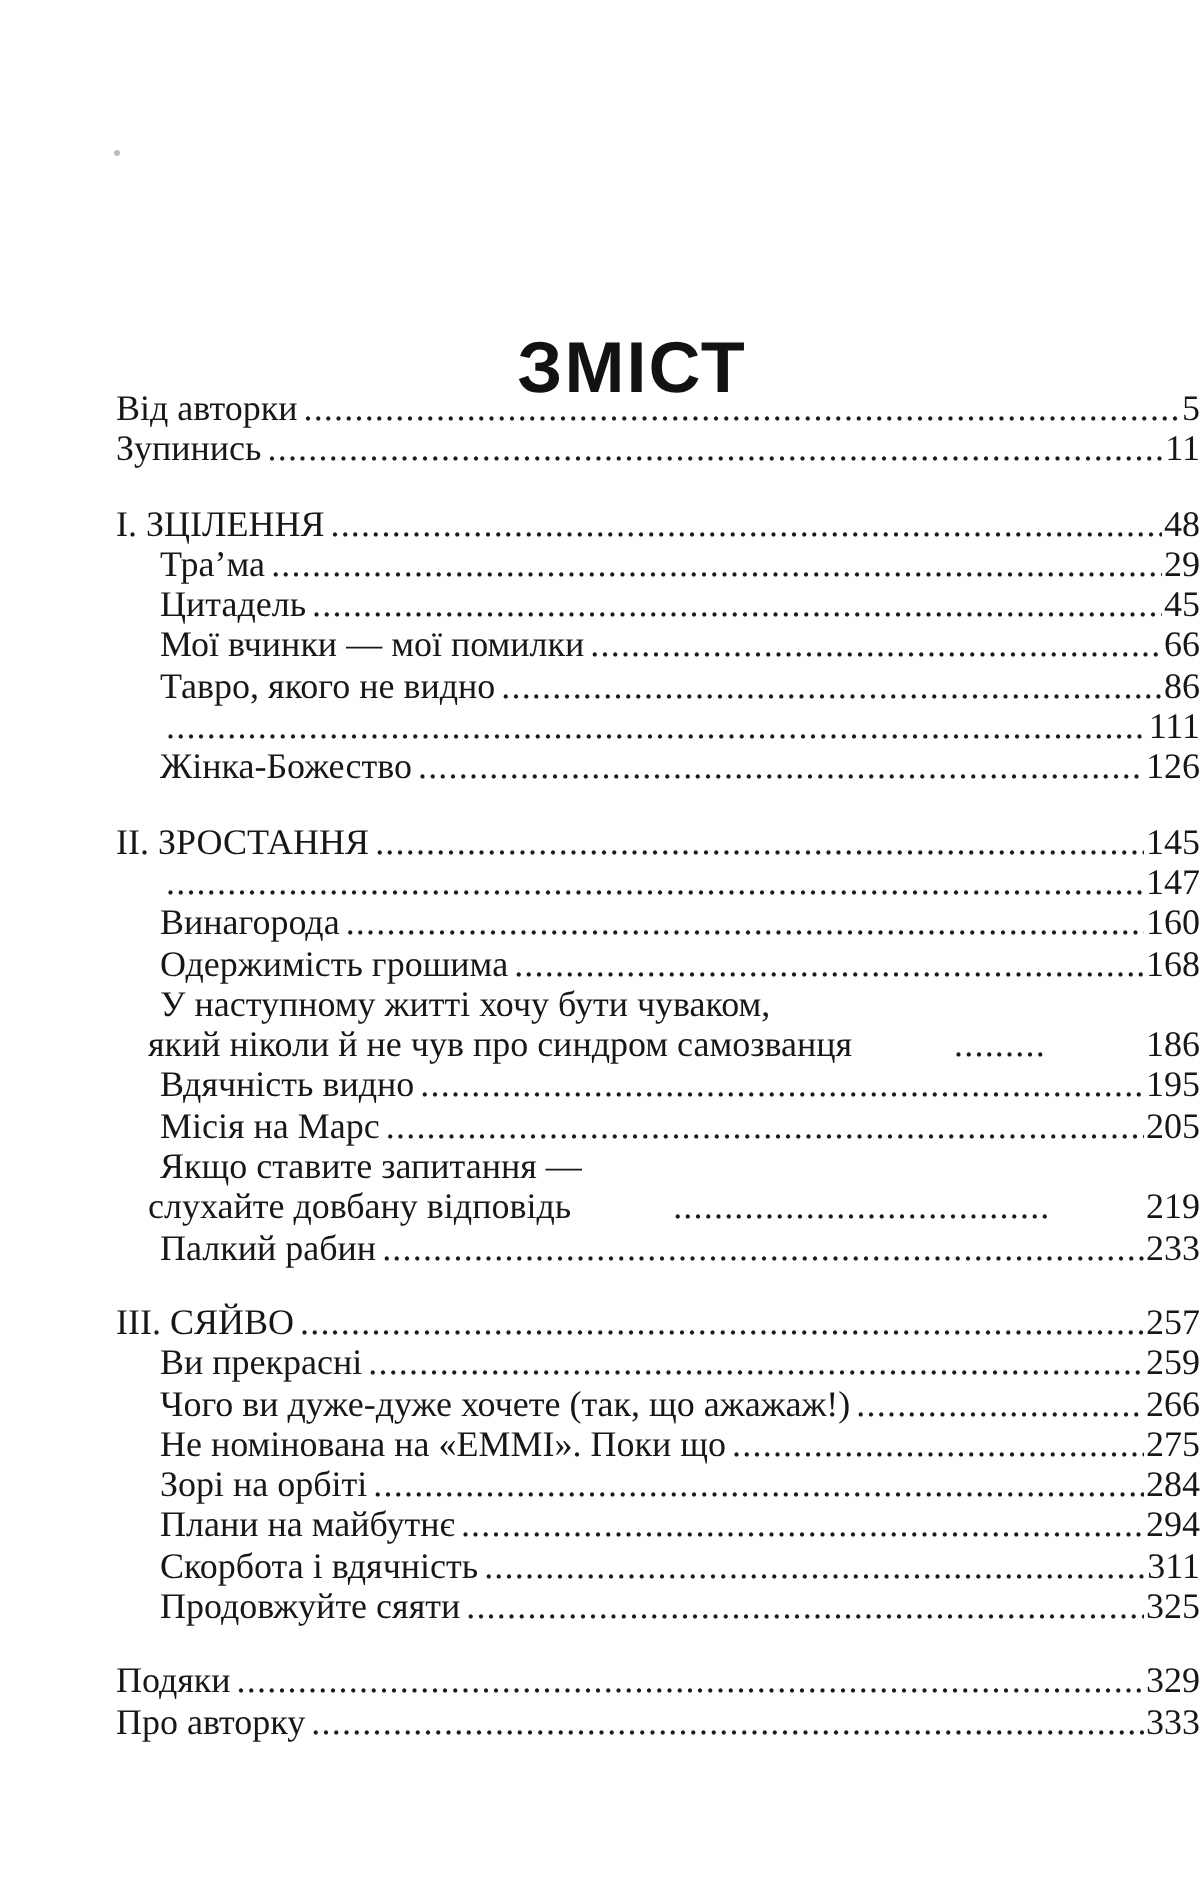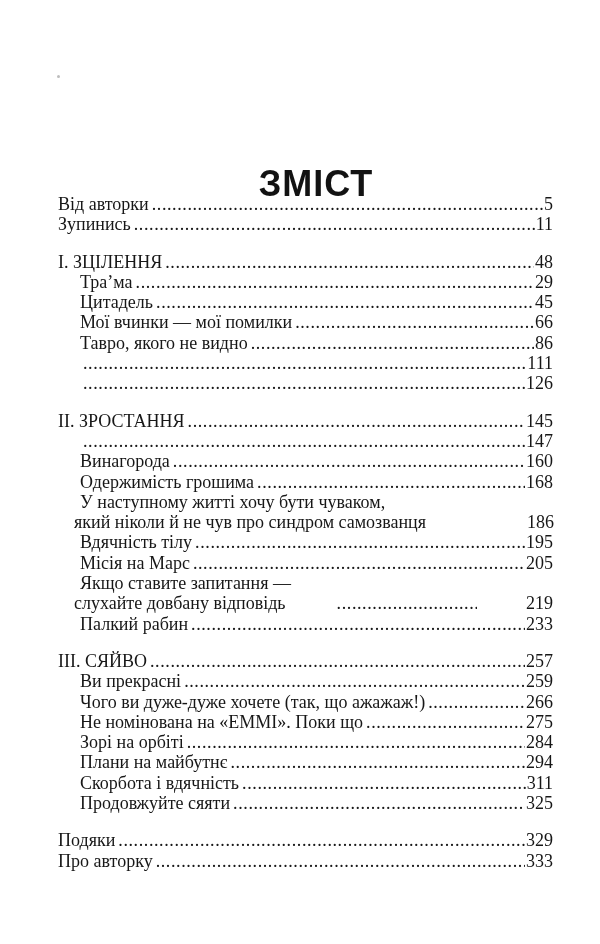--- a/index.html
+++ b/index.html
@@ -43,7 +43,6 @@
     align-items:baseline;
     font-size:18px;
     line-height:20.3px;
-    padding-right:47px;
     white-space:nowrap;
   }
   .level-top{padding-left:58px;}

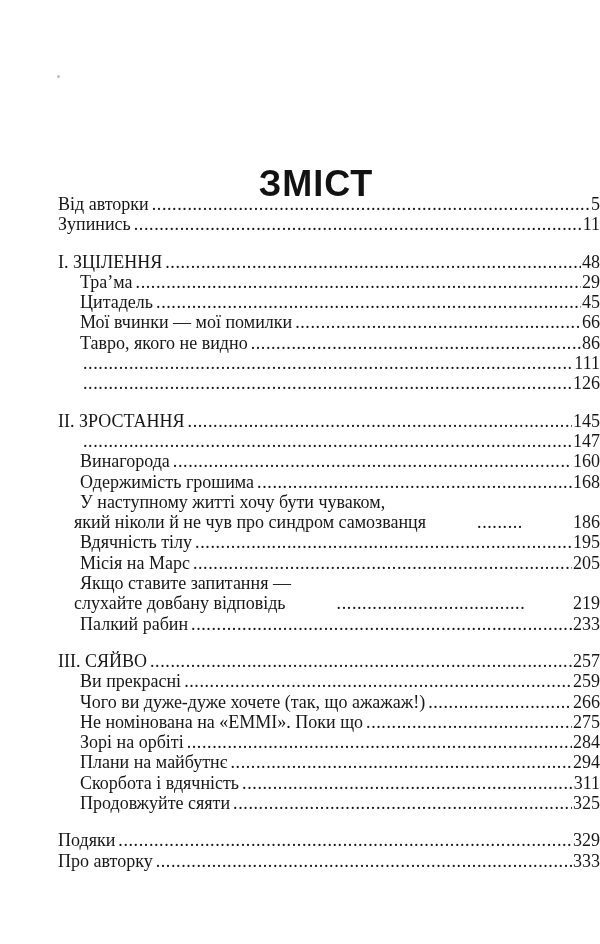--- a/index.html
+++ b/index.html
@@ -114,6 +114,7 @@
         <span class="page-num">111</span>
       </div>
       <div class="toc-row level-sub">
+        <span class="entry-label">Жінка-Божество</span>
         <span class="dot-leader">........................................................................................................................................................................................................</span>
         <span class="page-num">126</span>
       </div>

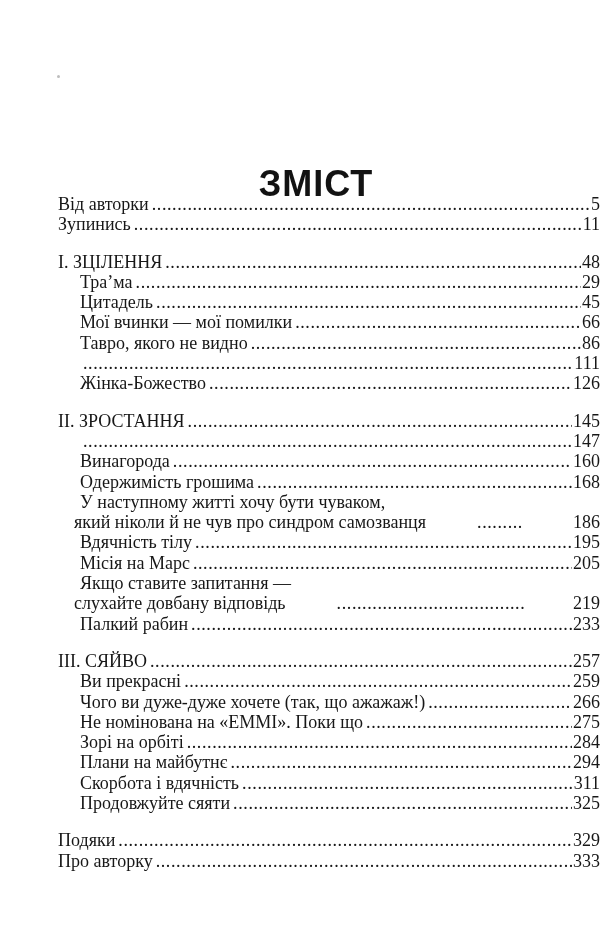--- a/index.html
+++ b/index.html
@@ -147,7 +147,7 @@
         <span class="page-num">186</span>
       </div>
       <div class="toc-row level-sub">
-        <span class="entry-label">Вдячність тілу</span>
+        <span class="entry-label">Вдячність видно</span>
         <span class="dot-leader">........................................................................................................................................................................................................</span>
         <span class="page-num">195</span>
       </div>

